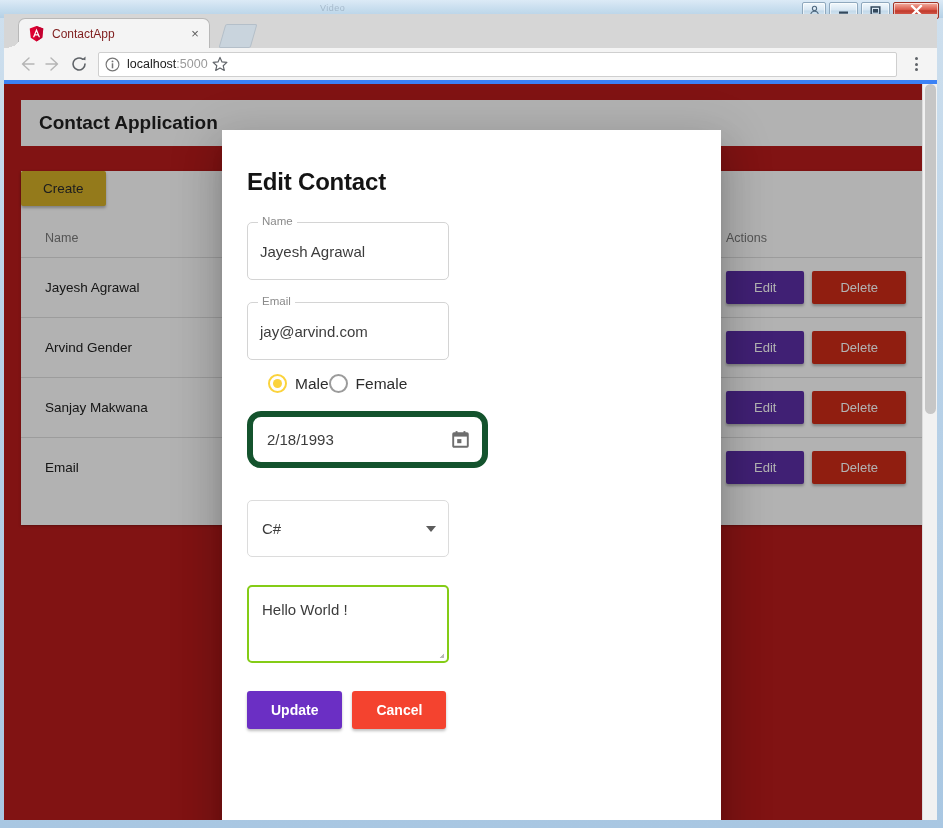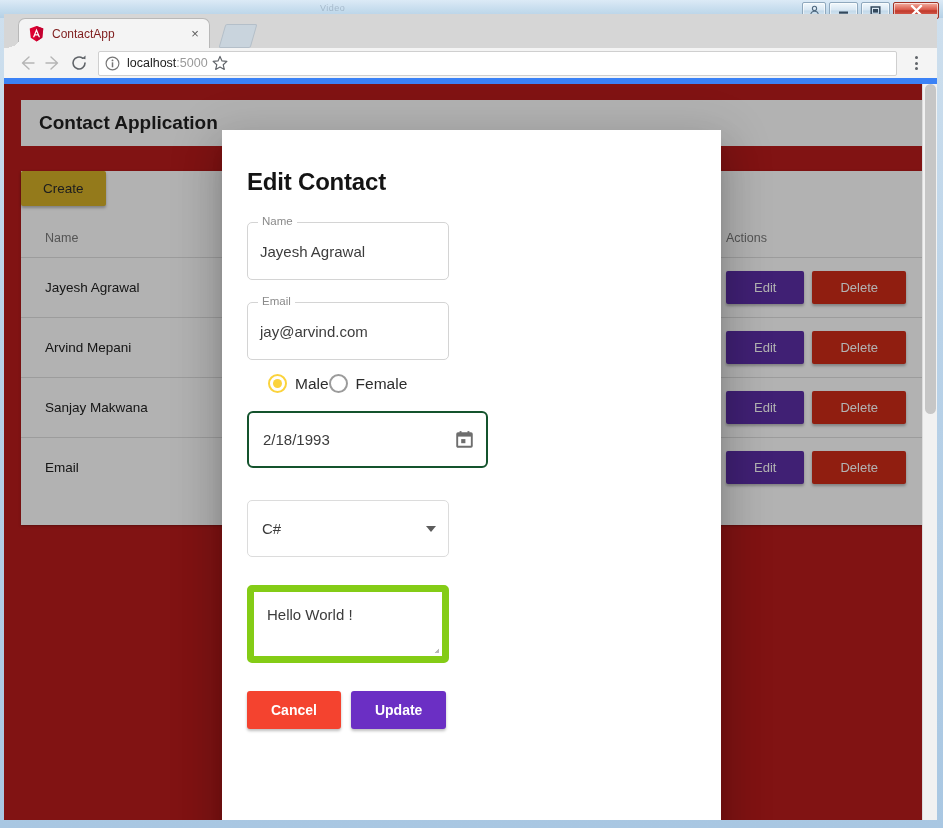--- a/index.html
+++ b/index.html
@@ -97,7 +97,7 @@
   #toolbar {
     position: absolute; left: 0; top: 34px; width: 933px; height: 36px;
     background: #f4f4f4;
-    border-bottom: 6px solid #3b82f6;
+    border-bottom: 4px solid #3b82f6;
     display: flex; align-items: center;
     padding: 12px 10px; box-sizing: border-box;
   }

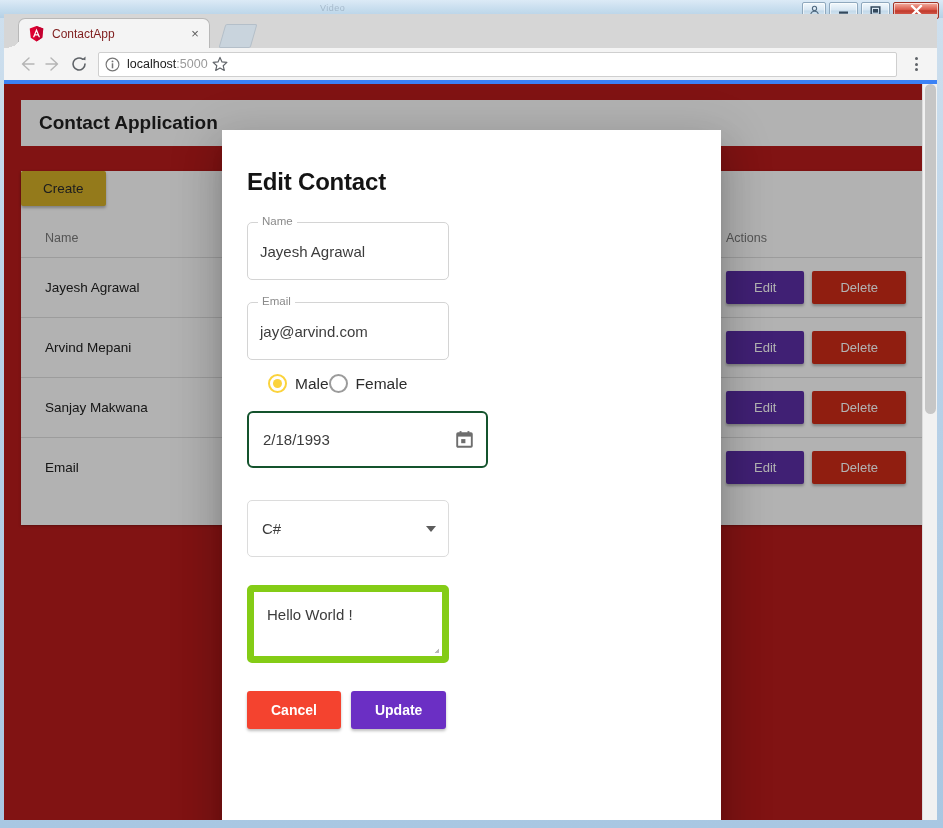--- a/index.html
+++ b/index.html
@@ -462,7 +462,7 @@
                 </td>
               </tr>
               <tr>
-                <td class="col-name">Arvind Mepani</td>
+                <td class="col-name">Arvind Gender</td>
                 <td class="col-email">arvind@</td>
                 <td class="col-gender"></td>
                 <td class="col-dob"></td>

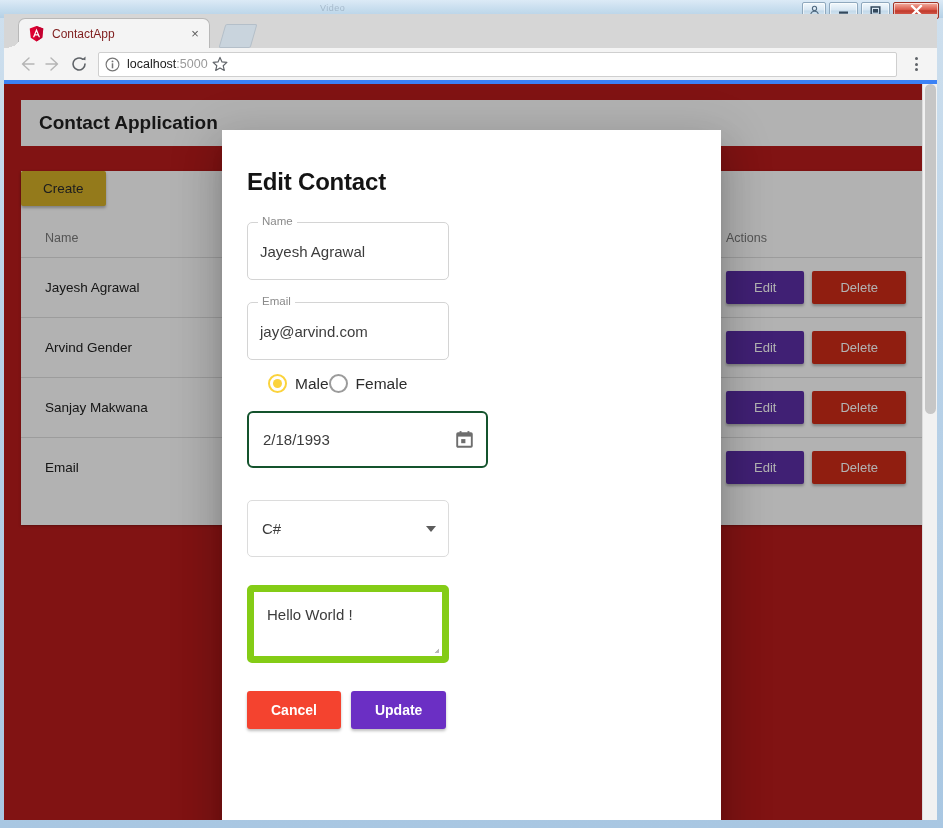--- a/index.html
+++ b/index.html
@@ -265,8 +265,8 @@
   #date-field {
     position: relative;
     width: 241px; height: 57px;
-    border: 2px solid #14532d;
-    border-radius: 6px;
+    border: 6px solid #14532d;
+    border-radius: 14px;
     display: flex; align-items: center;
     padding: 0 12px 0 14px;
     box-sizing: border-box;

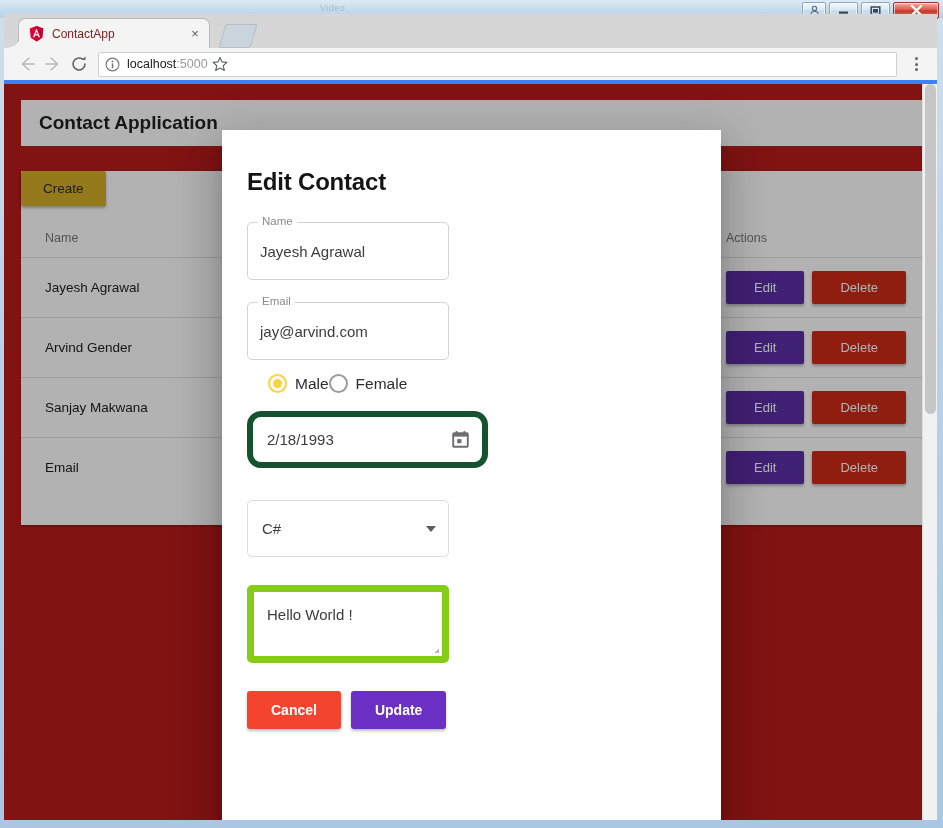--- a/index.html
+++ b/index.html
@@ -297,7 +297,7 @@
   #note-field {
     position: relative;
     width: 202px; height: 78px;
-    border: 7px solid #84cc16;
+    border: 2px solid #84cc16;
     border-radius: 5px;
     box-sizing: border-box;
     padding: 14px 0 0 13px;

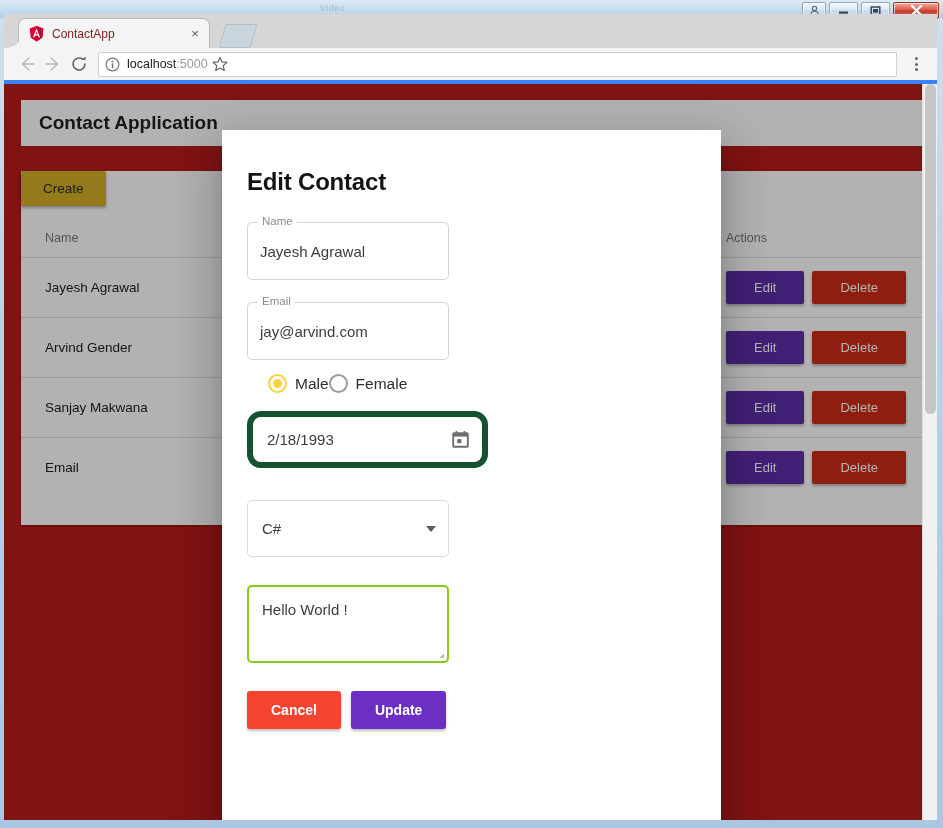--- a/index.html
+++ b/index.html
@@ -558,8 +558,8 @@
           </div>
 
           <div id="dialog-actions">
+            <button id="update-btn">Update</button>
             <button id="cancel-btn">Cancel</button>
-            <button id="update-btn">Update</button>
           </div>
         </div>
 

